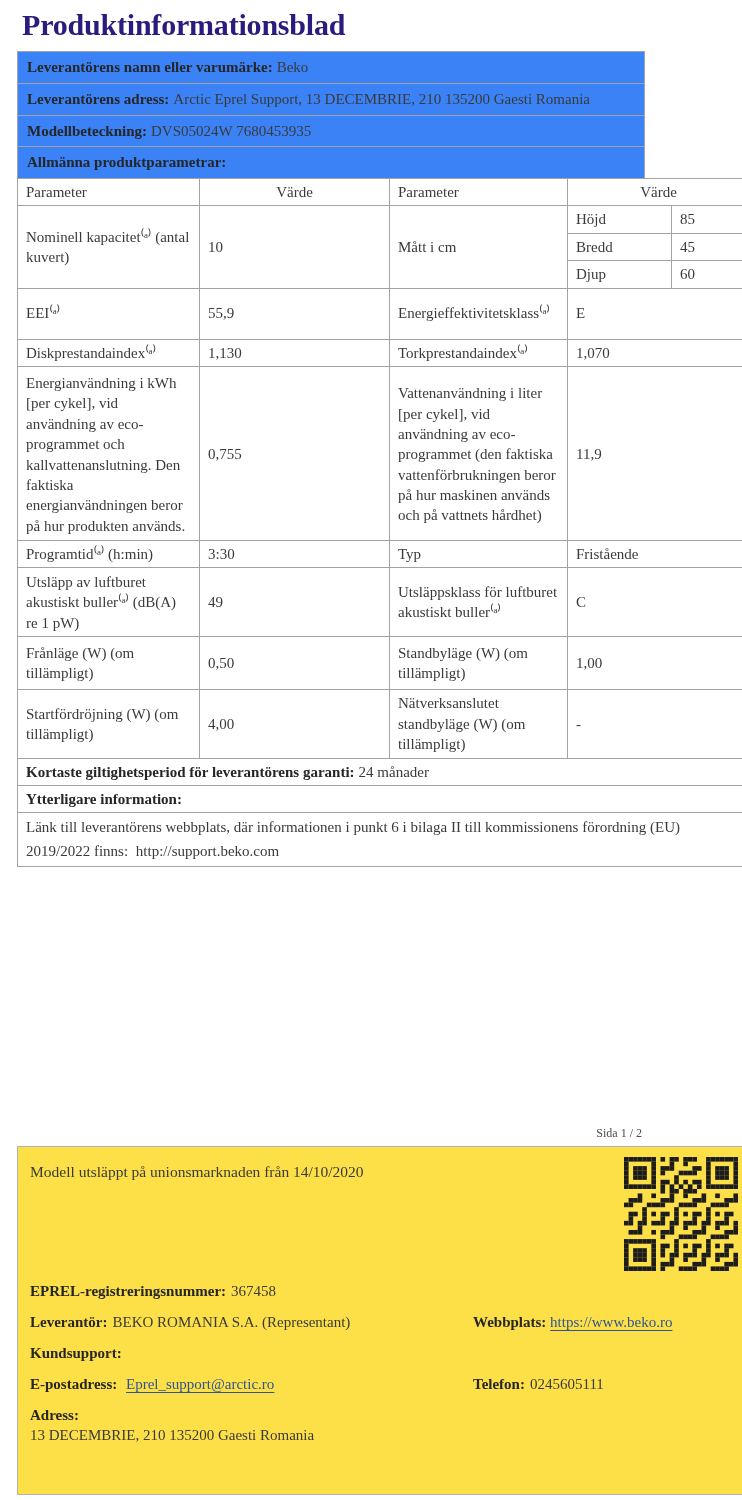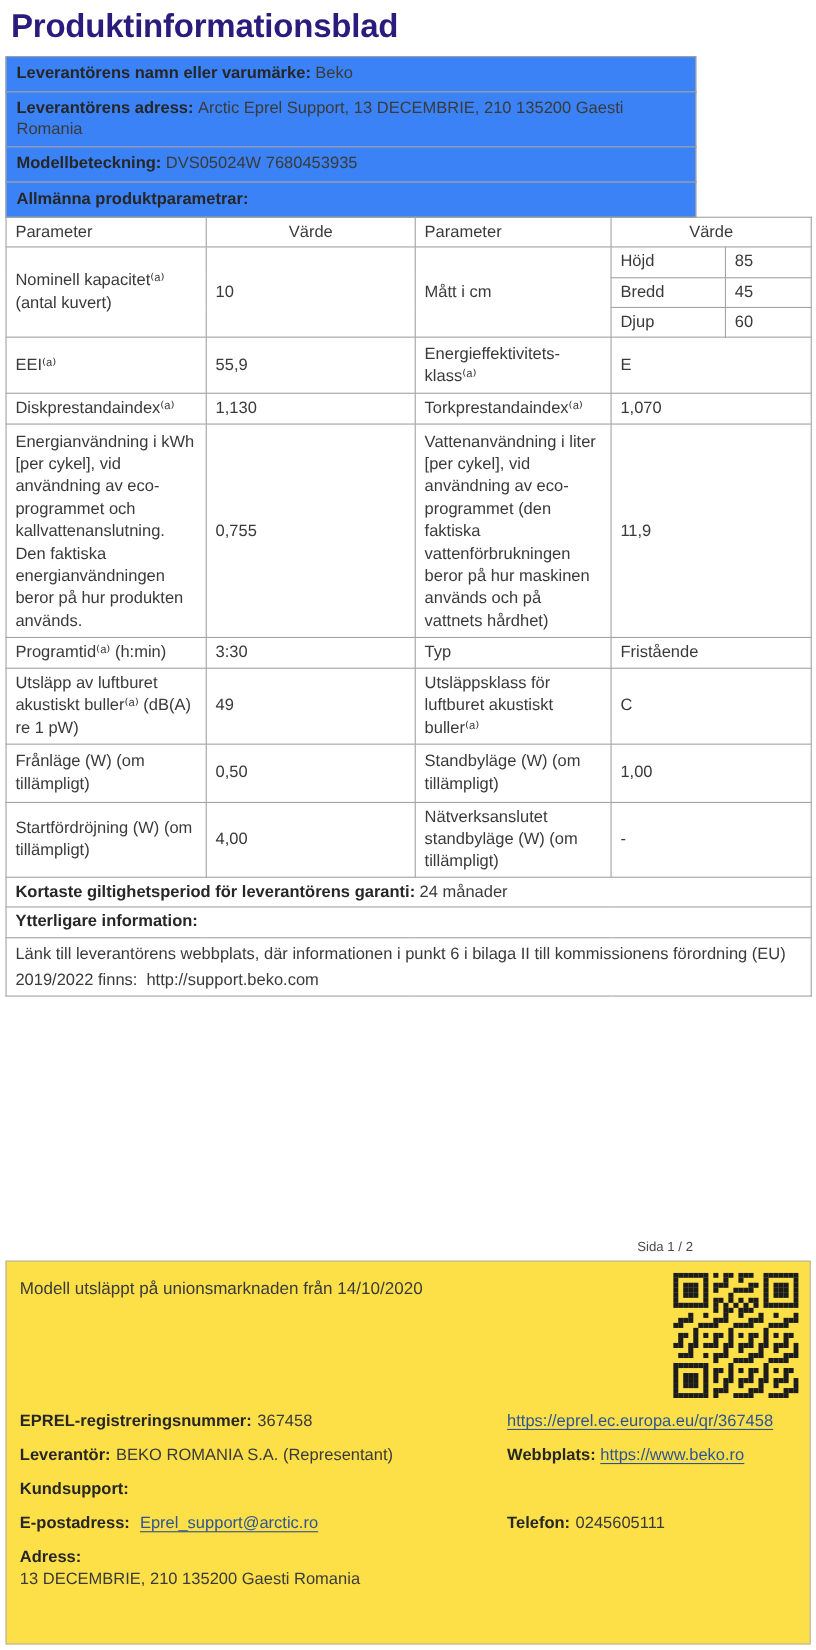--- a/index.html
+++ b/index.html
@@ -8,7 +8,7 @@
     font-family:"Liberation Sans","DejaVu Sans",sans-serif;
     color:#3a3a3a;-webkit-font-smoothing:antialiased;
   }
-  .page{position:absolute;left:0;top:0;width:638px;height:1500px;}
+  .page{position:absolute;left:12px;top:0;width:638px;height:1500px;font-family:Liberation Serif, serif;}
 
   
   .doc-title{

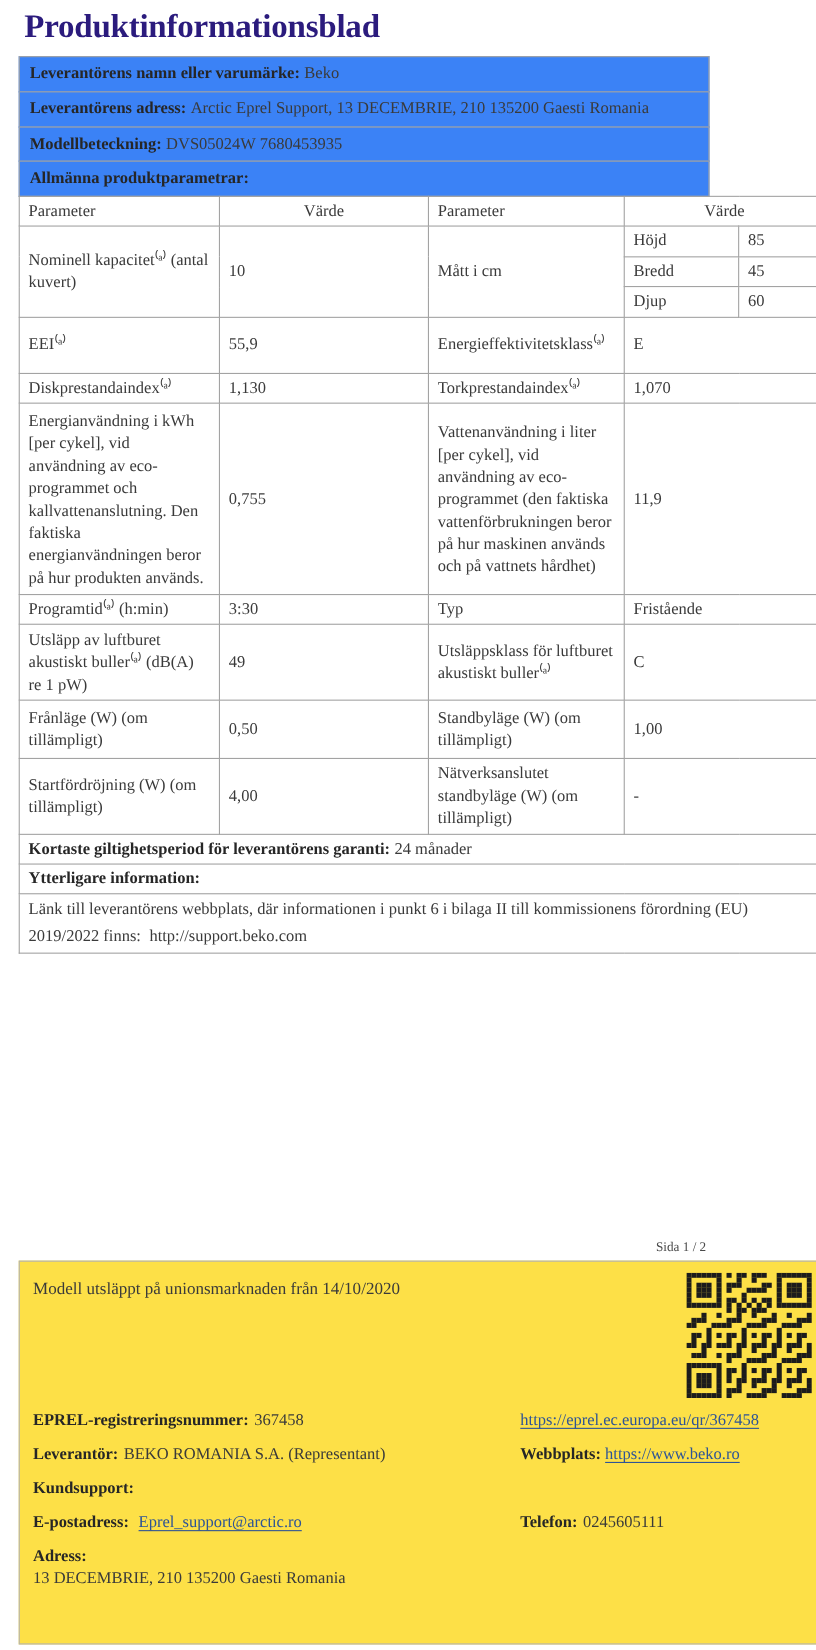--- a/index.html
+++ b/index.html
@@ -497,9 +497,6 @@
         <div>
           <span class="lbl">EPREL-registreringsnummer:</span><span class="val">367458</span>
         </div>
-        <div>
-          <a class="link">https://eprel.ec.europa.eu/qr/367458</a>
-        </div>
       </div>
       <div class="c-row">
         <div>

